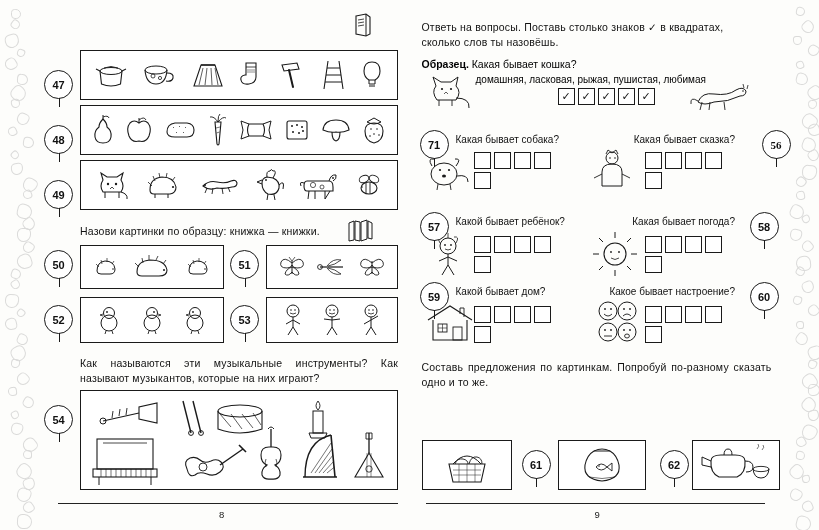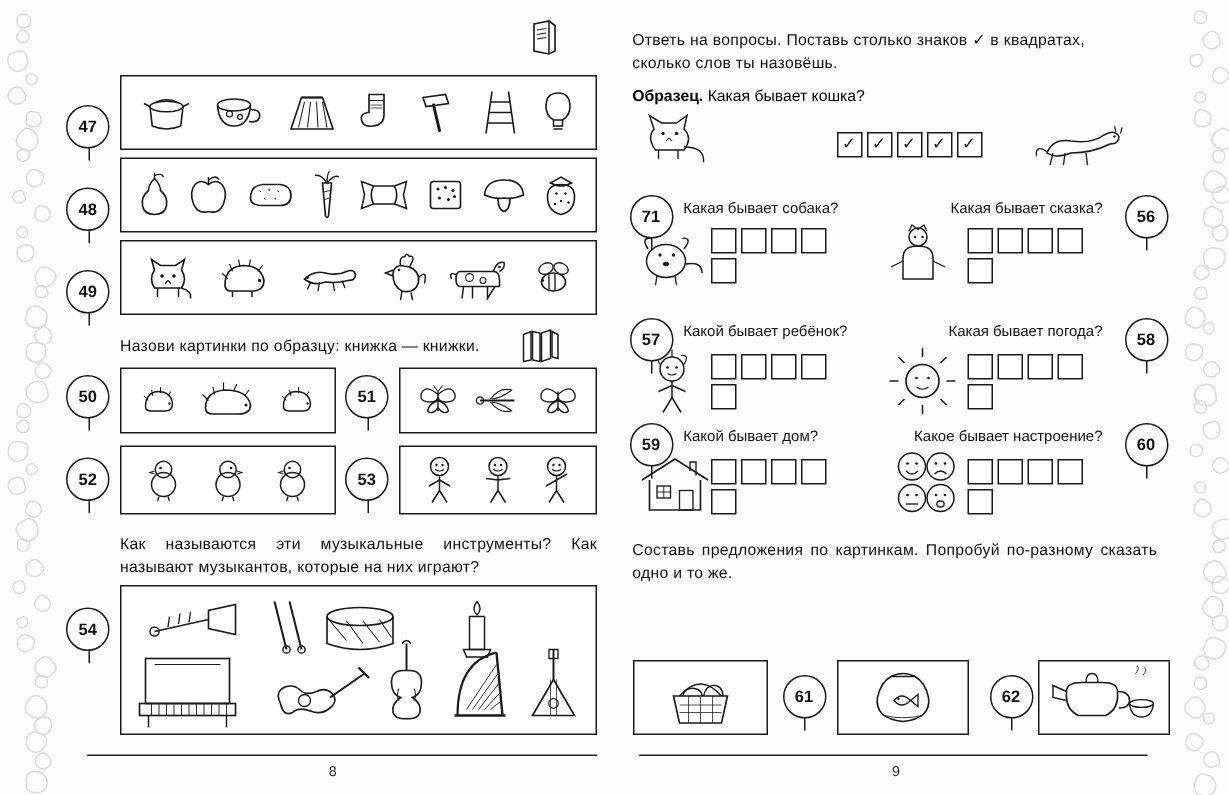--- a/index.html
+++ b/index.html
@@ -693,6 +693,7 @@
         <span class="sample-label">Образец.</span>
         <span>Какая бывает кошка?</span>
       </div>
+      <div style="position:absolute; left:66px; top:74px; font-size:10px;">домашняя, ласковая, рыжая, пушистая, любимая</div>
       <div style="position:absolute; left:14px; top:72px;">
         <svg width="52" height="38" viewBox="0 0 52 38">
           <path d="M12 14 L9 5 L17 10 L27 10 L34 5 L32 14 Q38 20 32 28 L13 28 Q7 20 12 14 Z" fill="none" stroke="#1a1a1a" stroke-width="1"></path>

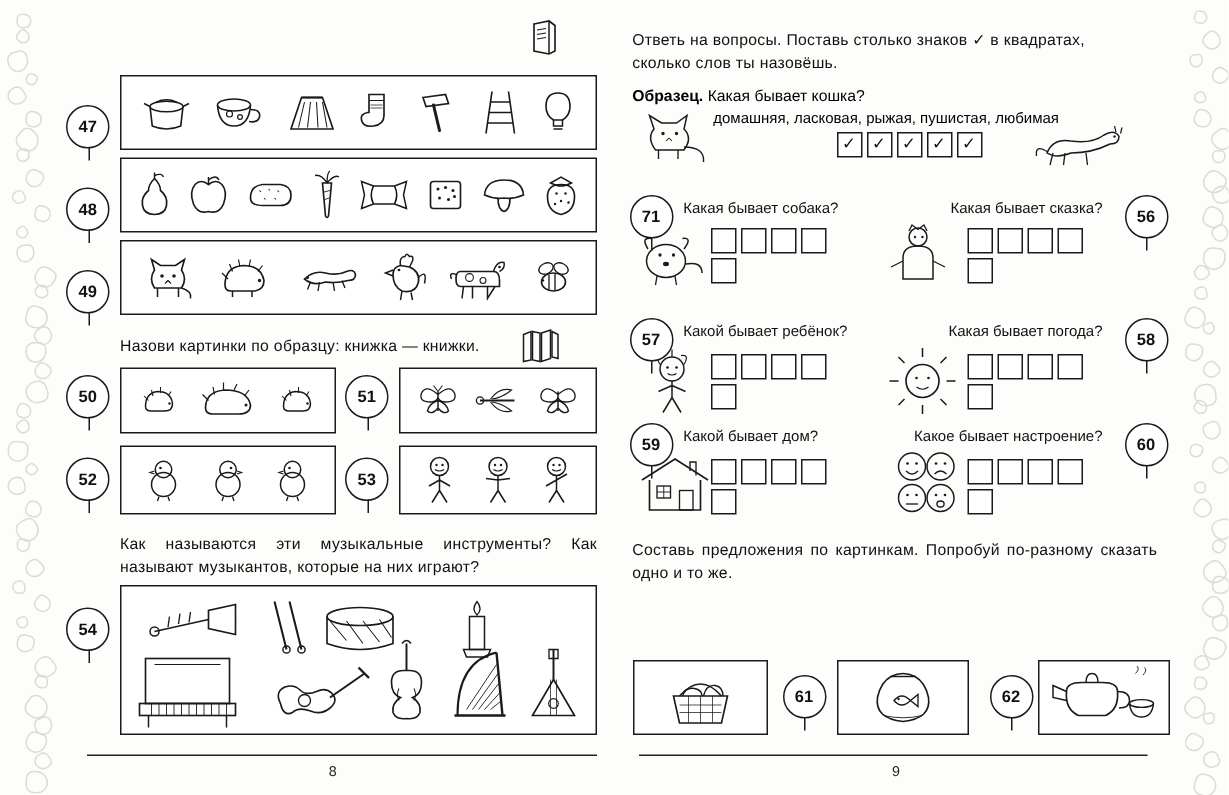--- a/index.html
+++ b/index.html
@@ -744,7 +744,7 @@
         <span class="cbox"></span>
       </div>
 
-      <div class="balloon" style="left:340px; top:130px;">
+      <div class="balloon" style="left:352px; top:130px;font-family:Liberation Serif, serif;">
         <span>56</span>
       </div>
       <div class="qrow-label" style="position:absolute; right:50px; top:134px;">Какая бывает сказка?</div>

